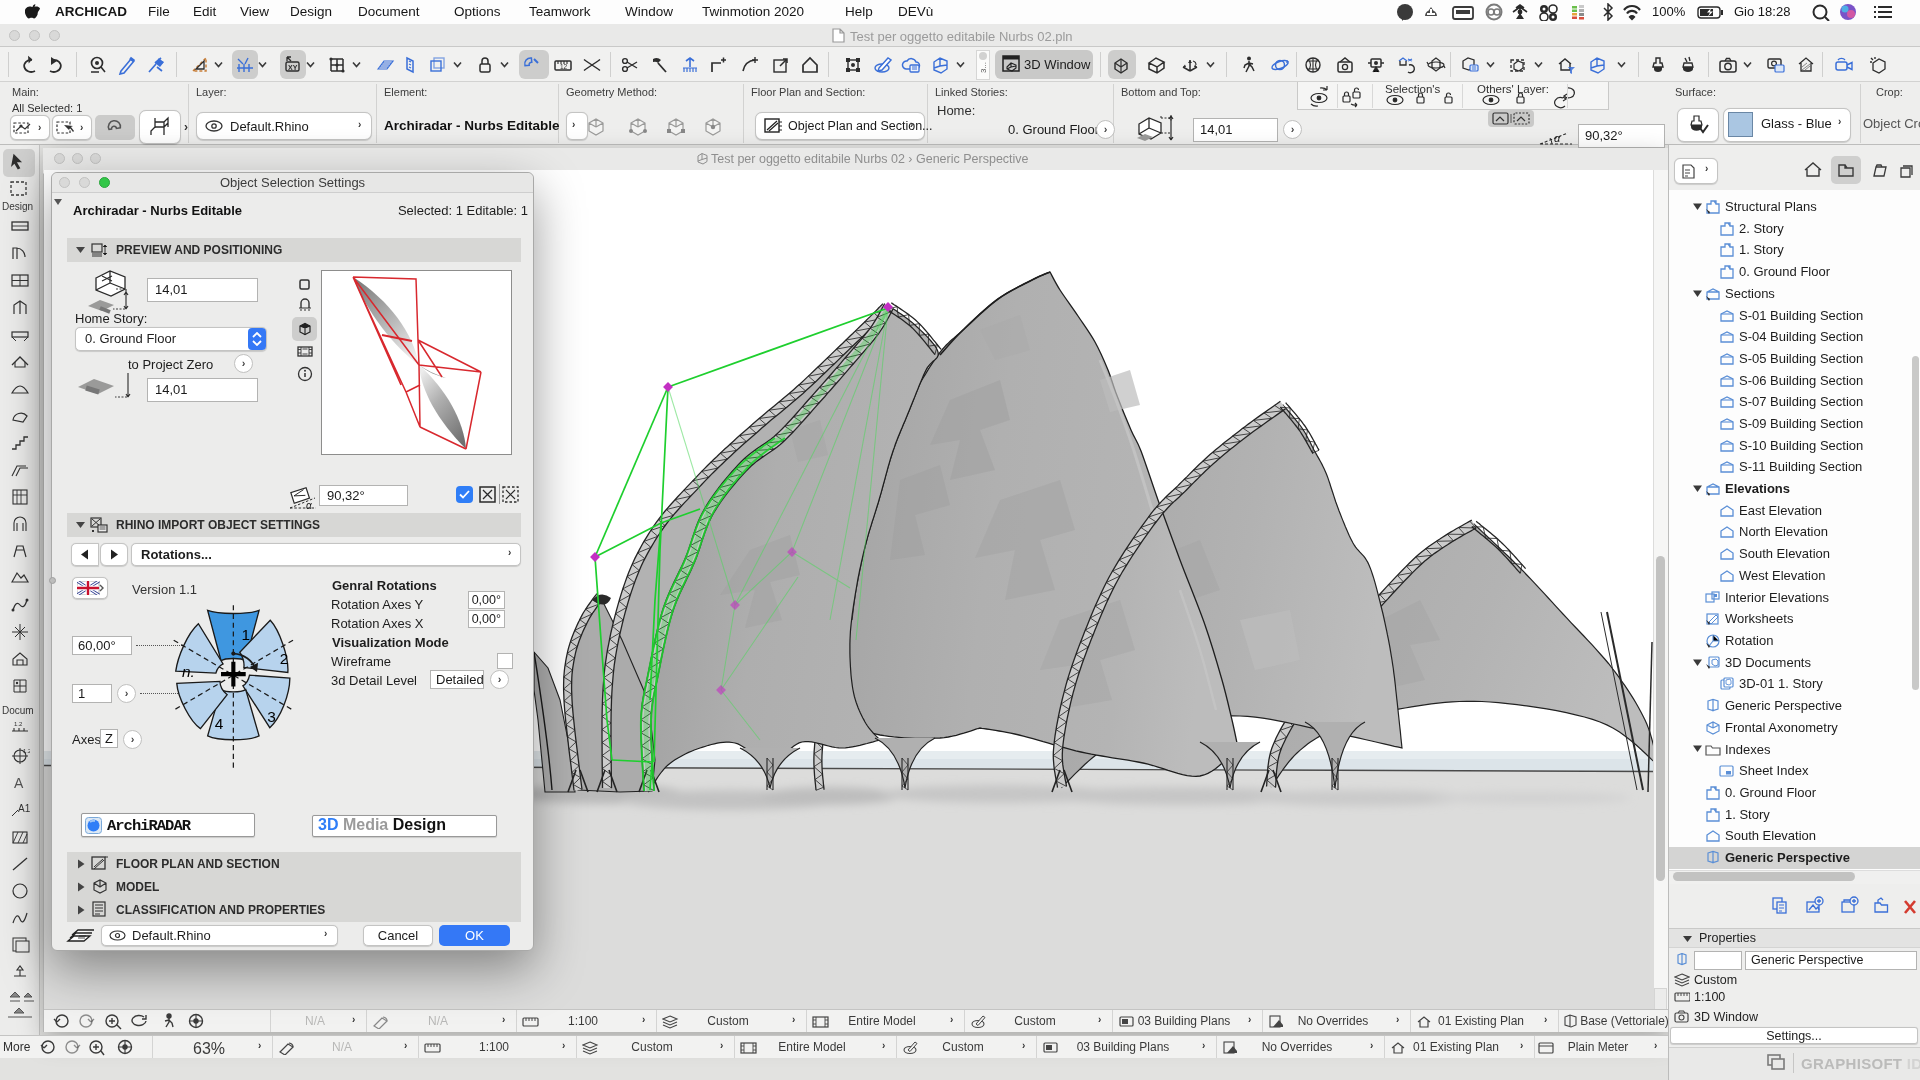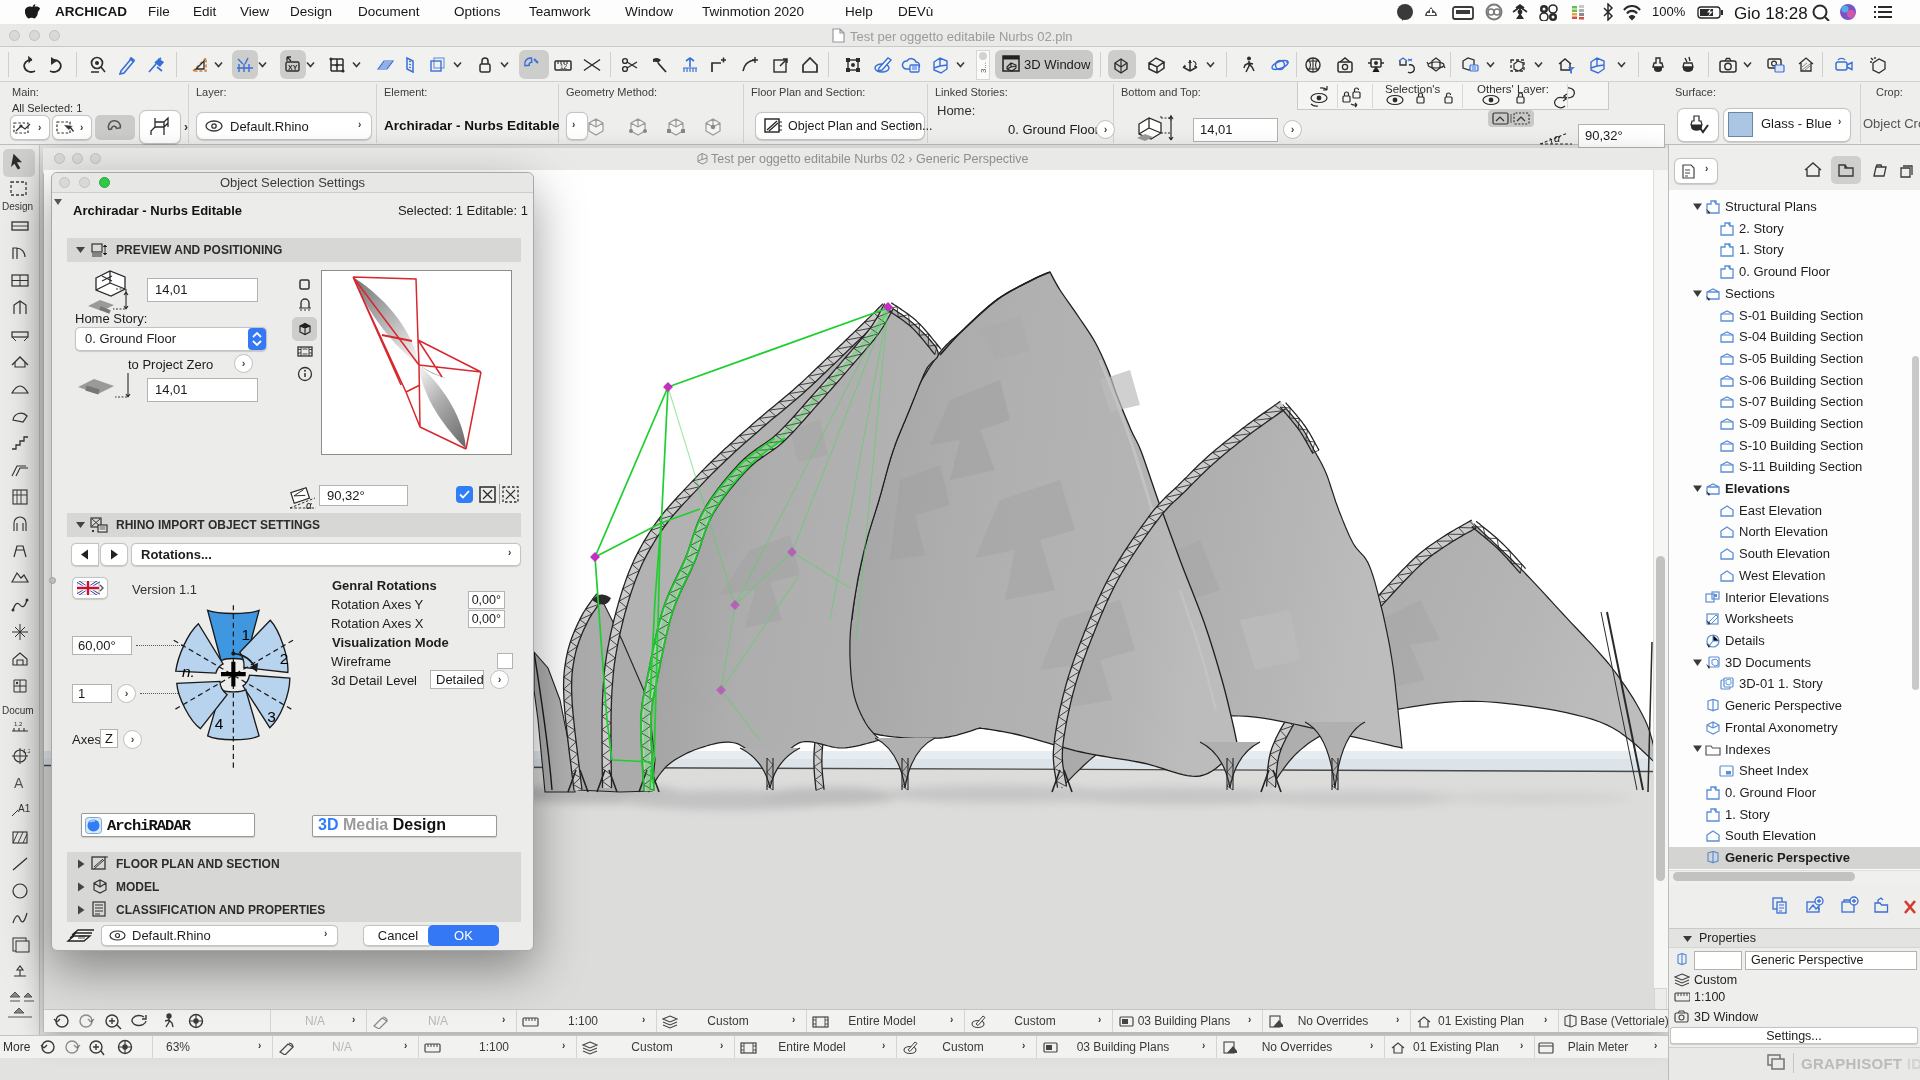--- a/index.html
+++ b/index.html
@@ -45,7 +45,7 @@
     <span style="left:845px">Help</span>
     <span style="left:898px">DEVù</span>
     <span style="left:1652px;font-size:13px">100%</span>
-    <span style="left:1734px;font-size:17px">Gio 18:28</span>
+    <span style="left:1734px;font-size:13px">Gio 18:28</span>
     <svg class="abs" style="left:1396px;top:3px" width="500" height="18" viewBox="0 0 500 18">
 <circle cx="9" cy="9" r="8" fill="#3a3a3a"></circle>
       <path d="M6,15 L6,18 L10,14" fill="#3a3a3a"></path>

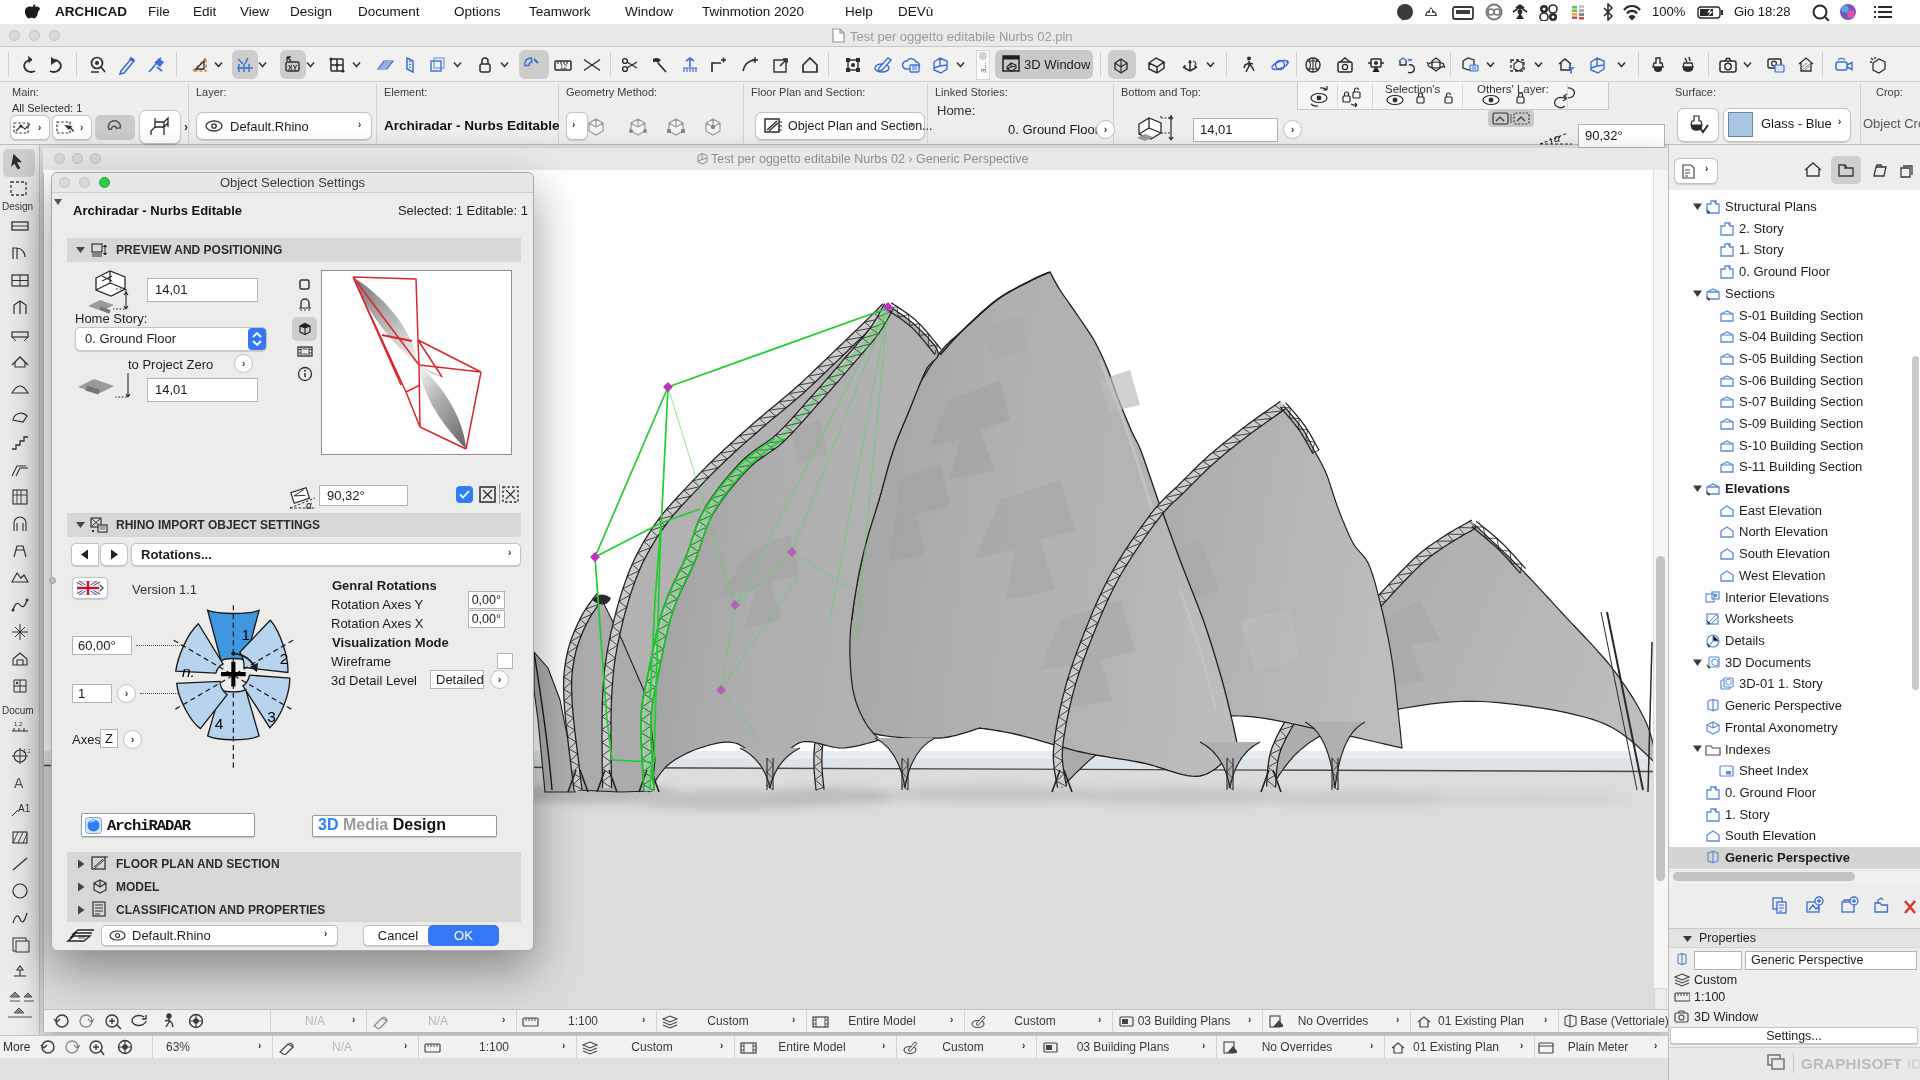--- a/index.html
+++ b/index.html
@@ -1101,7 +1101,7 @@
         <path d="M8,2 v6 h6 M8,8 L4,13" stroke="#5b8fd6" stroke-width="1.1"></path>
         <path d="M1,10 l4,3 -1,2 z" fill="#2a2a2a"></path>
       </svg>
-      <div class="abs" style="left:56px;top:443px;font-weight:normal">Details</div>
+      <div class="abs" style="left:56px;top:443px;font-weight:normal">Rotation</div>
       <svg class="abs" style="left:24px;top:468px" width="9" height="9" viewBox="0 0 9 9">
         <path d="M0,1.5 h9 L4.5,8 z" fill="#3a3a3a"></path>
       </svg>

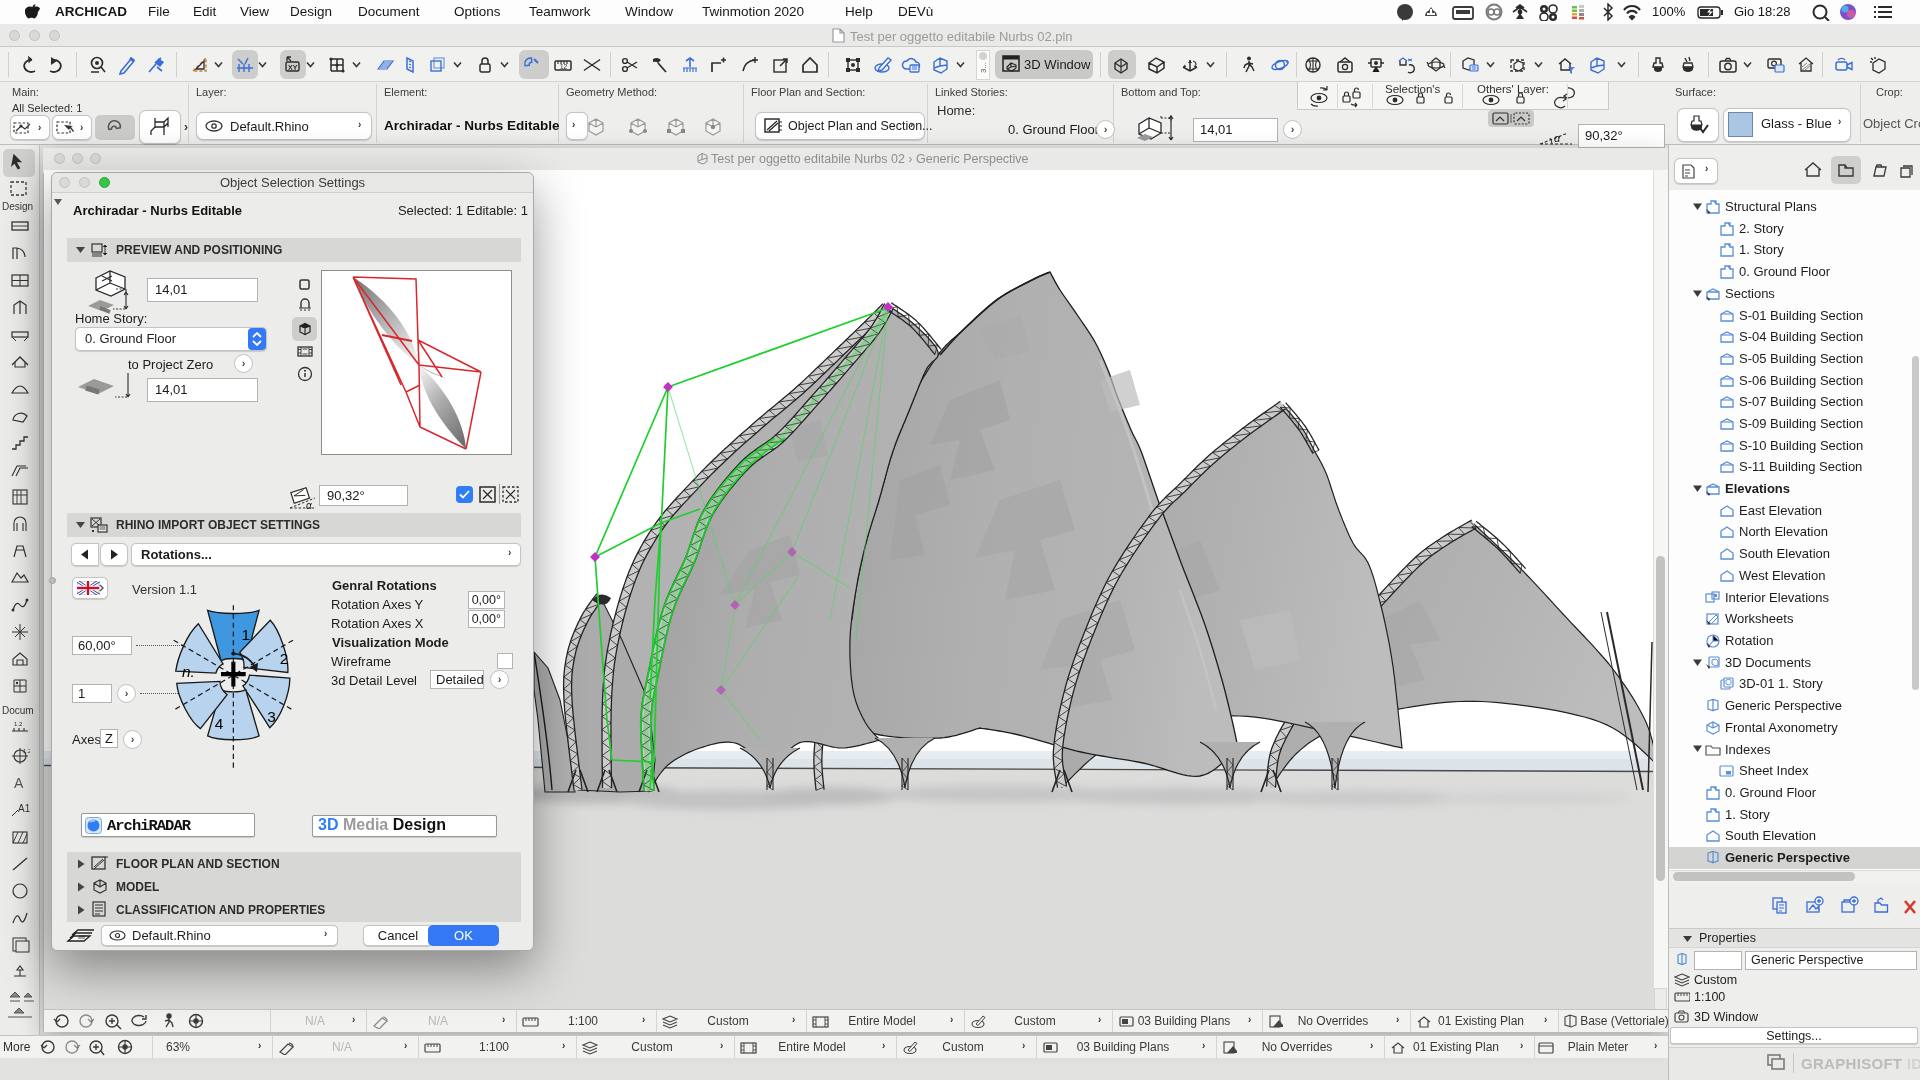--- a/index.html
+++ b/index.html
@@ -1441,6 +1441,6 @@
     <div class="dtext" style="left:80px;top:755px">Default.Rhino</div>
     <div class="abs chev" style="left:272px;top:755px">›</div>
     <div class="dbtn" style="left:311px;top:752px;width:70px;height:21px;border-radius:5px;text-align:center;font-size:13px;color:#1a1a1a;line-height:20px">Cancel</div>
-    <div class="abs" style="left:376px;top:752px;width:71px;height:21px;background:#3478f6;border-radius:5px;text-align:center;font-size:13px;color:#fff;line-height:21px">OK</div>
+    <div class="abs" style="left:387px;top:752px;width:71px;height:21px;background:#3478f6;border-radius:5px;text-align:center;font-size:13px;color:#fff;line-height:21px">OK</div>
   </div>
 </body></html>

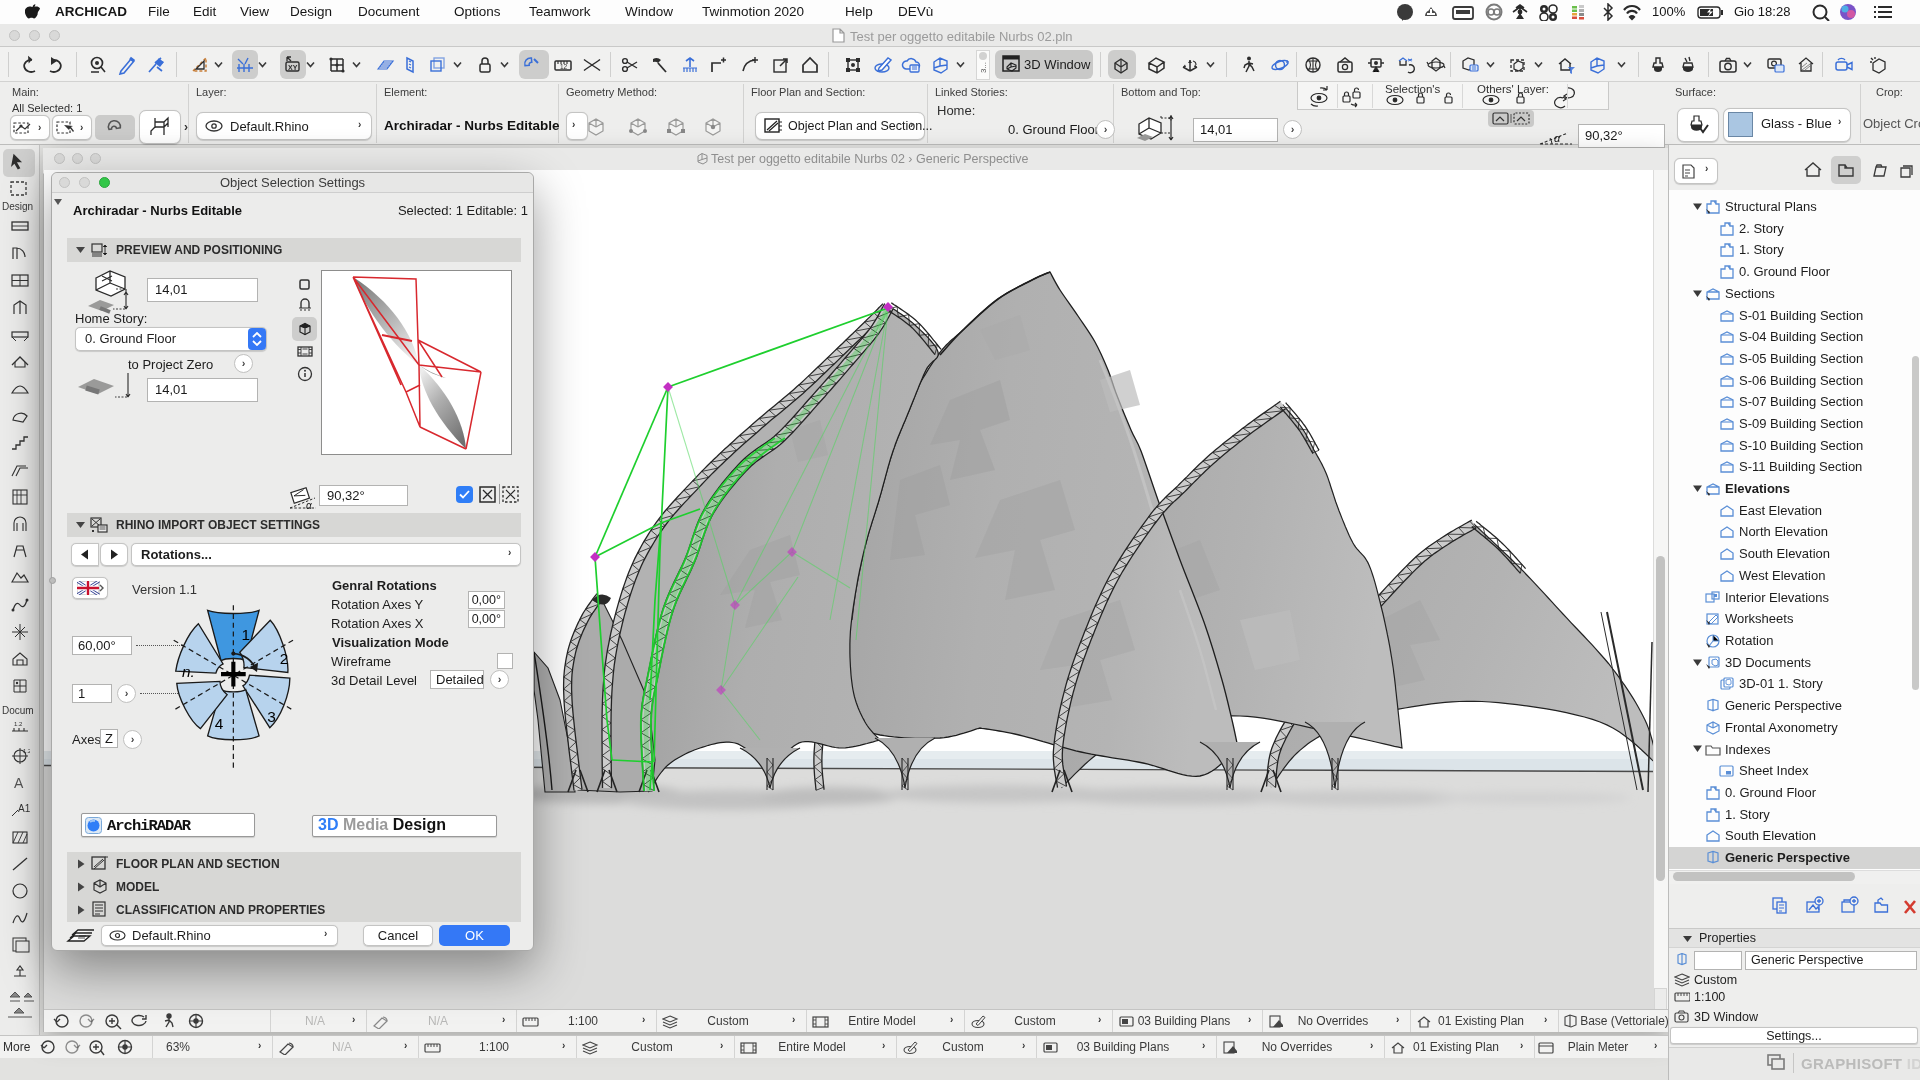--- a/index.html
+++ b/index.html
@@ -907,7 +907,7 @@
 </g>
     </svg>
     <div class="sfield" style="left:152px;width:120px"></div>
-    <div class="abs" style="left:166px;top:4px;width:86px;text-align:left;font-size:12px;color:#3a3a3a;white-space:nowrap">63%</div>
+    <div class="abs" style="left:166px;top:4px;width:86px;text-align:center;font-size:16px;color:#3a3a3a;white-space:nowrap">63%</div>
     <div class="abs chev" style="left:258px;top:4px">›</div>
     <div class="sfield" style="left:272px;width:146px"></div>
     <div class="abs" style="left:286px;top:4px;width:112px;text-align:center;font-size:12px;color:#b8b8b7;white-space:nowrap">N/A</div>

